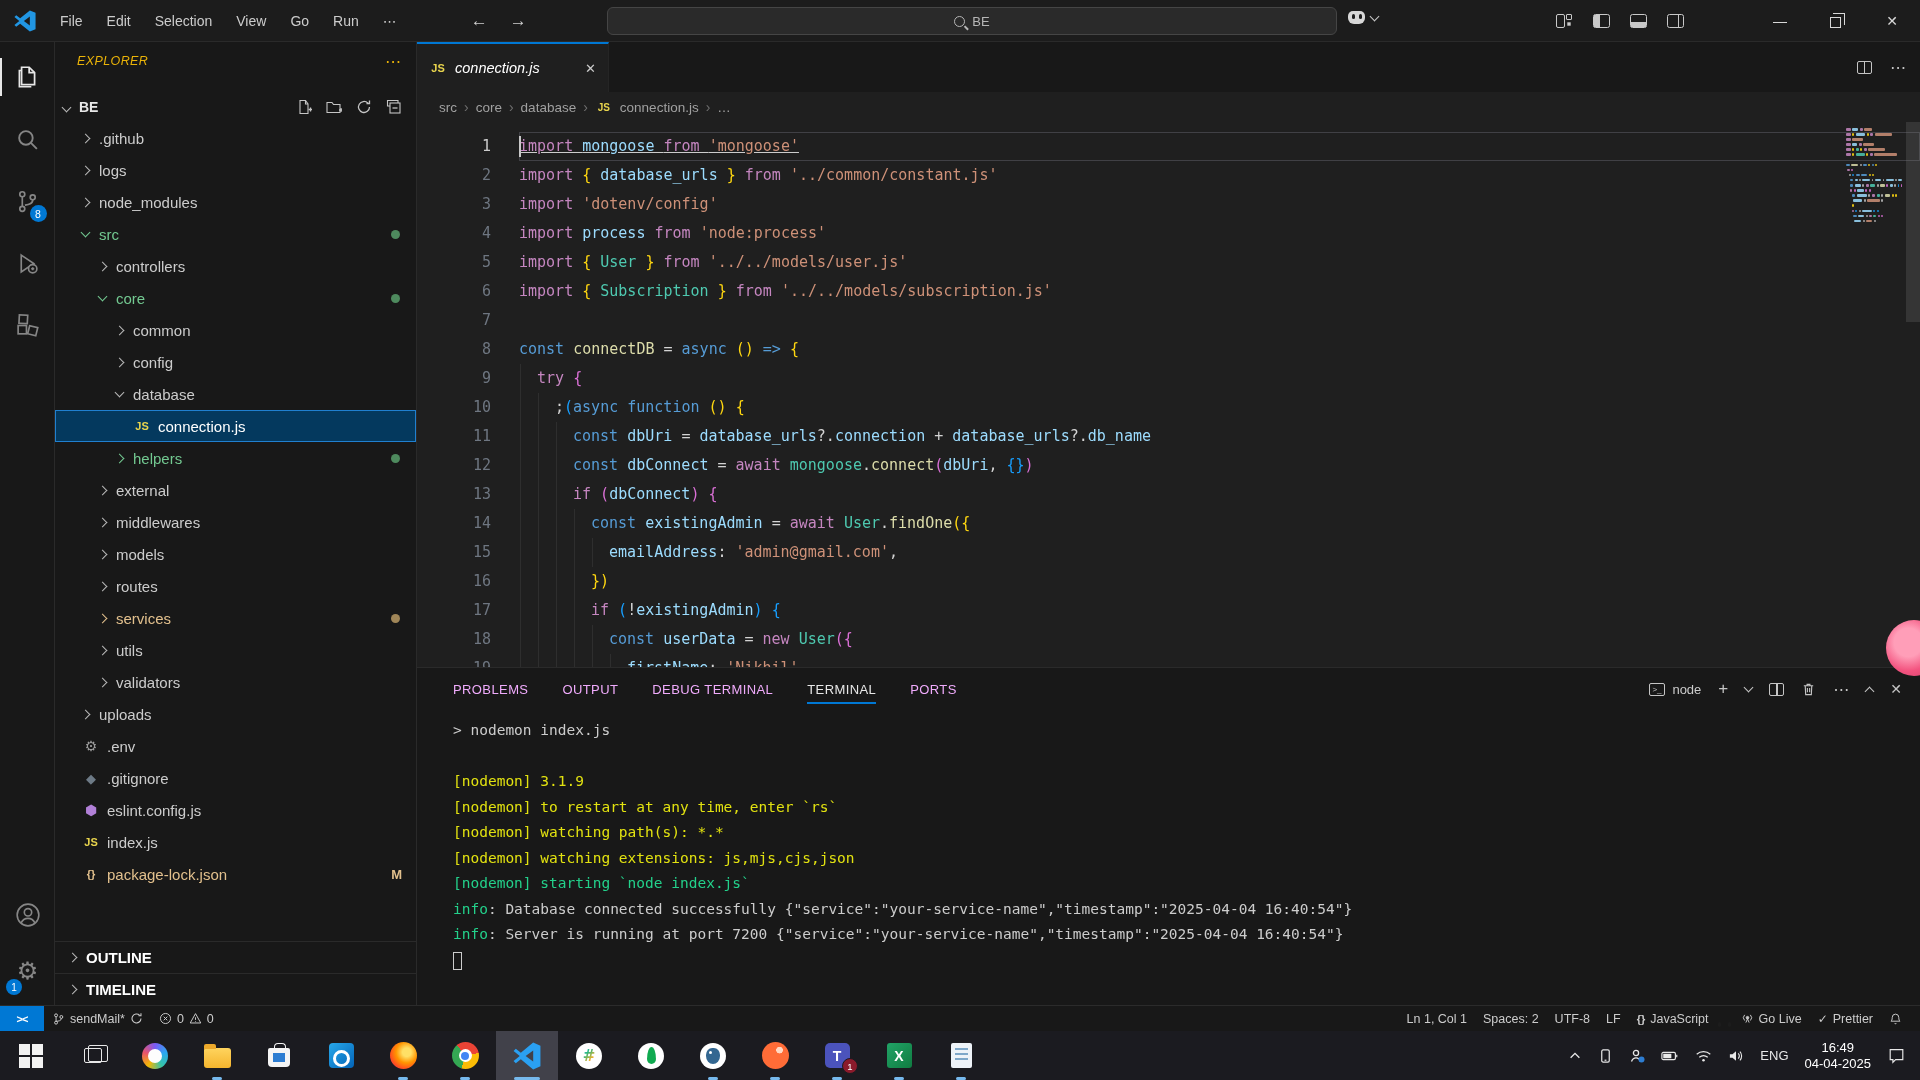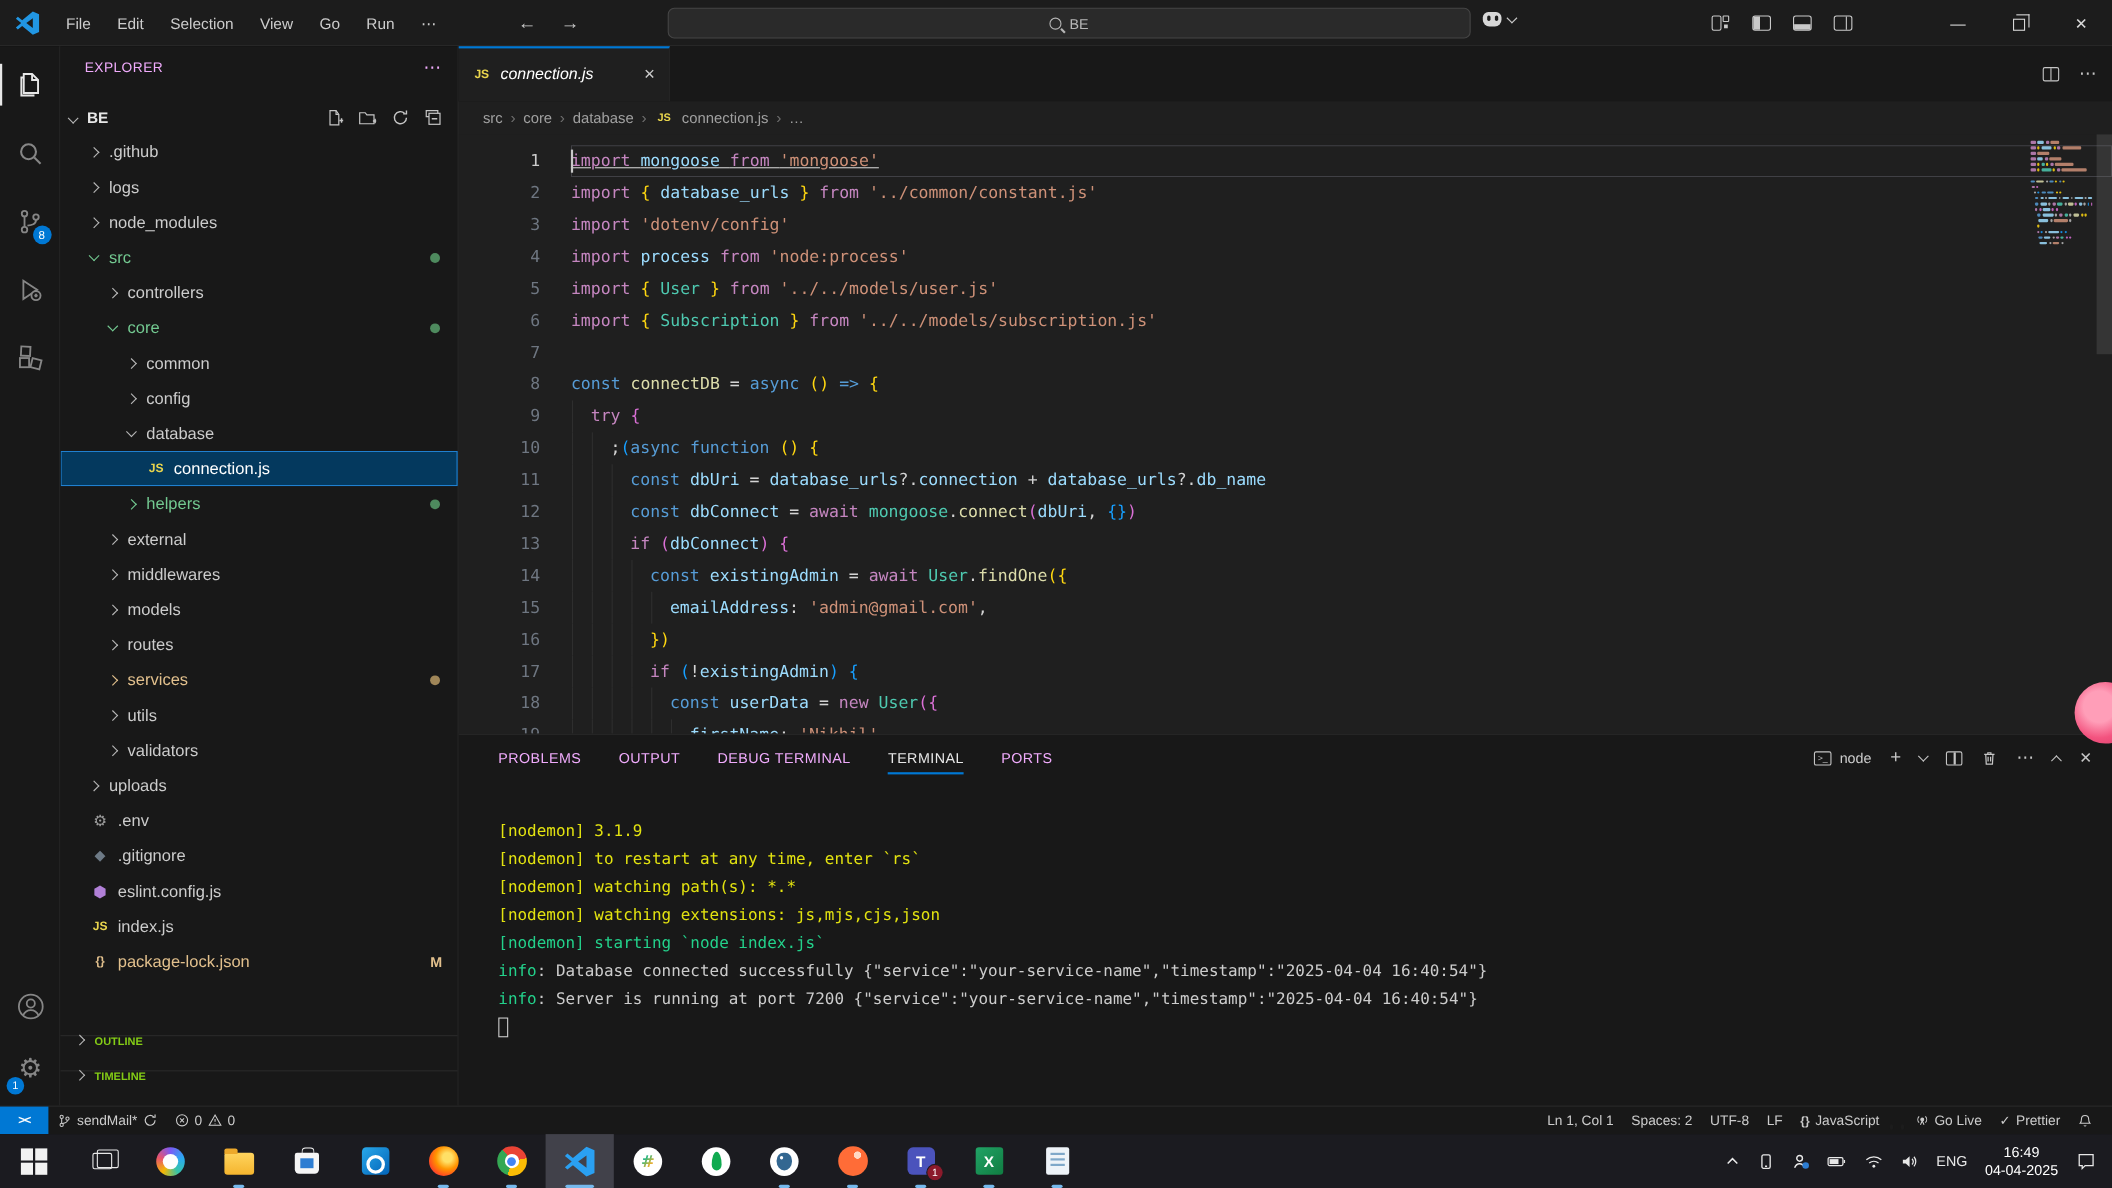--- a/index.html
+++ b/index.html
@@ -48,7 +48,7 @@
 
   
   .sidebar { width:362px; background:#181818; border-right:1px solid #2a2a2a; display:flex; flex-direction:column; position:relative; font-size:15px; }
-  .sb-header { height:38px; display:flex; align-items:center; justify-content:space-between; padding:0 14px 0 22px; color:#f0abfc; font-size:12.5px; letter-spacing:.4px; }
+  .sb-header { height:38px; display:flex; align-items:center; justify-content:space-between; padding:0 14px 0 22px; color:#eab308; font-size:12.5px; letter-spacing:.4px;font-style:italic; }
   .sb-root { height:30px; margin-top:12px; display:flex; align-items:center; padding-left:8px; font-weight:bold; font-size:14px; color:#e7e7e7; }
   .sb-root .actions { margin-left:auto; display:flex; gap:14px; margin-right:14px; }
   .tree { flex:0 0 auto; }

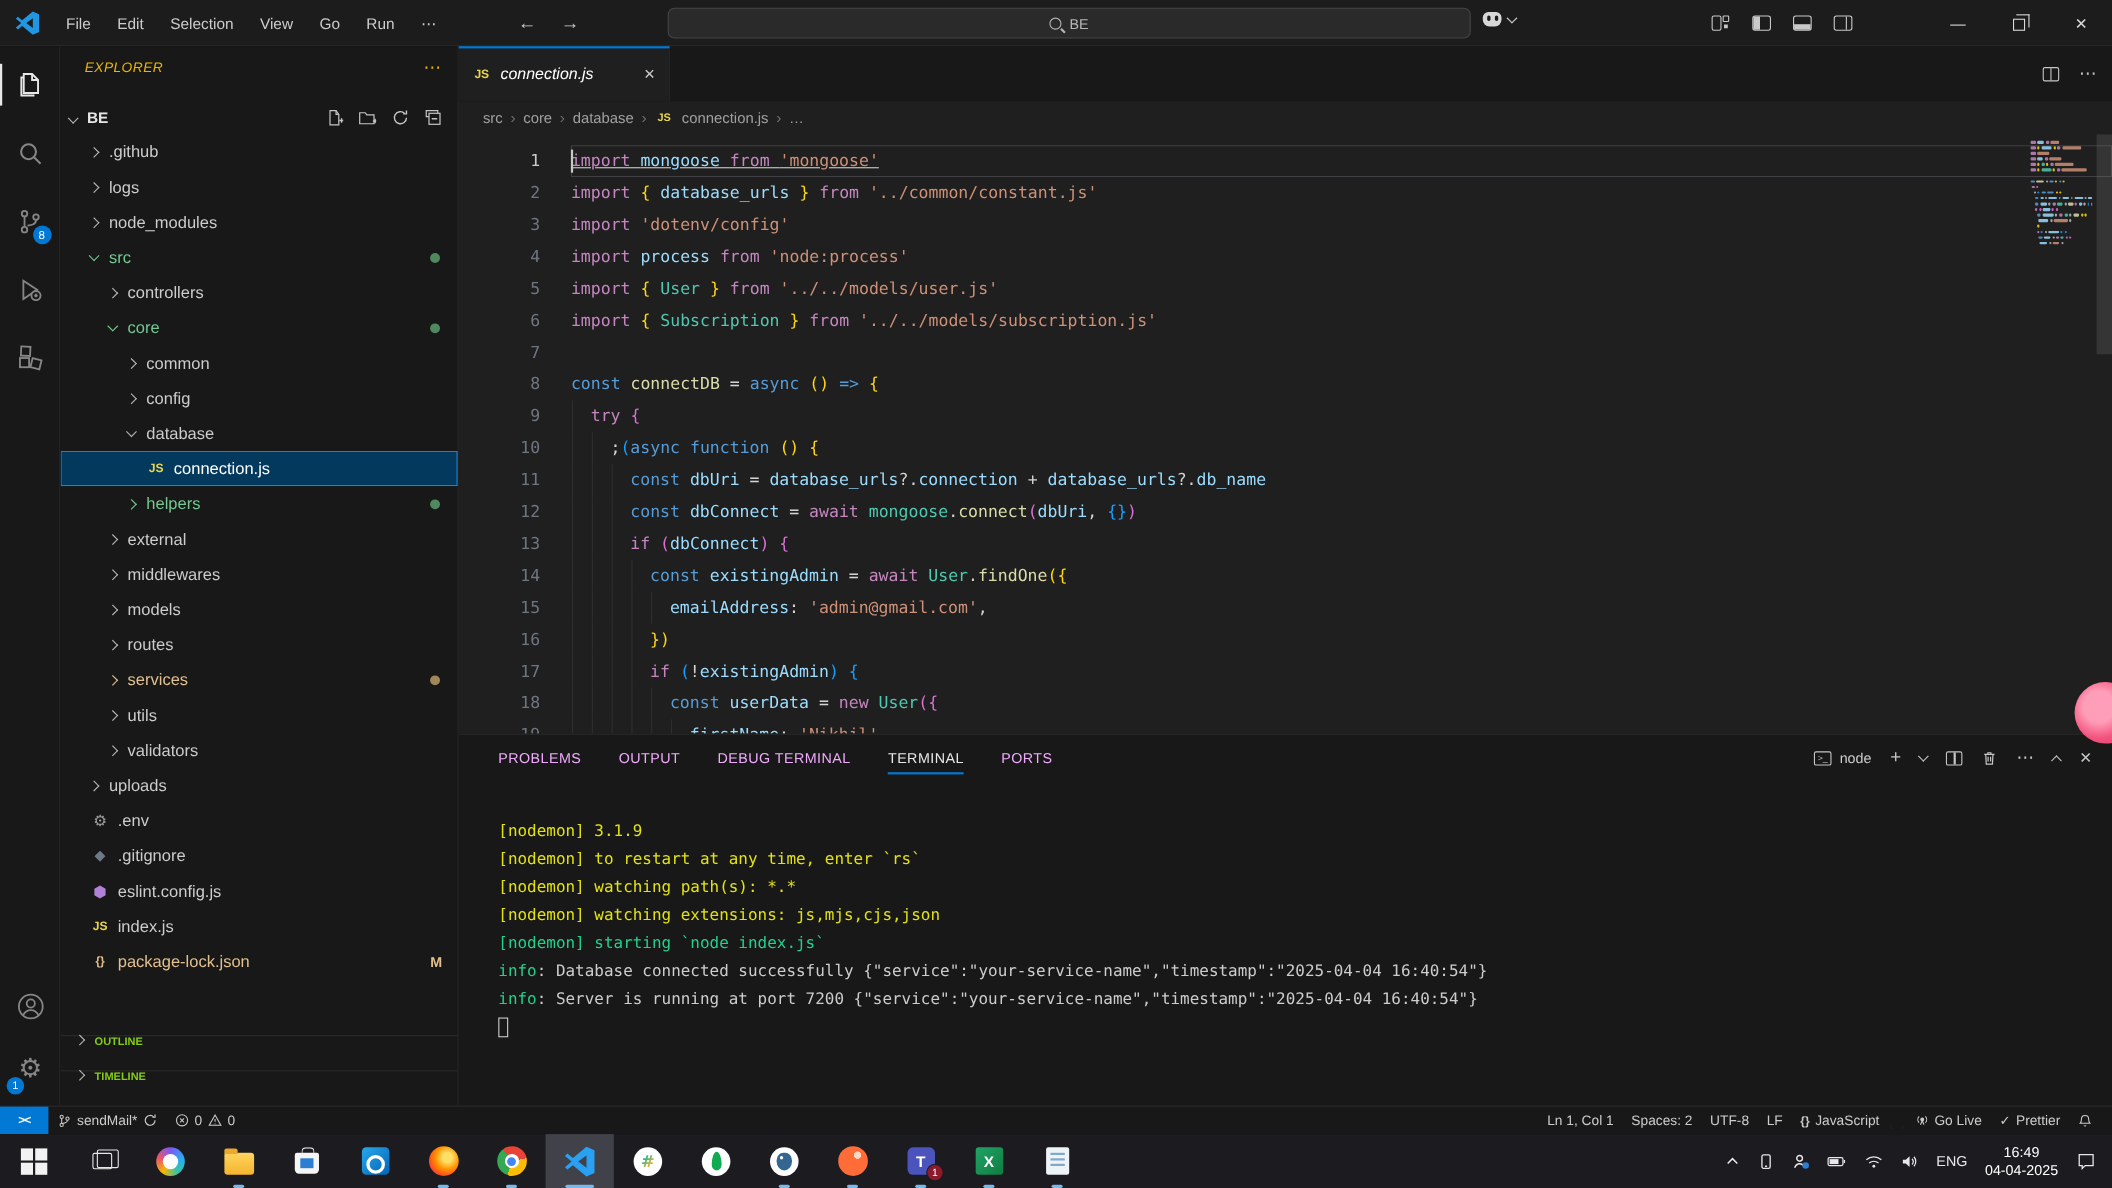--- a/index.html
+++ b/index.html
@@ -622,6 +622,7 @@
           </div>
         </div>
         <div class="terminal" id="terminal">
+            <div class="t-line"><span class="tt-w">&gt; nodemon index.js</span></div>
             <div class="t-line"></div>
             <div class="t-line"><span class="tt-y">[nodemon] 3.1.9</span></div>
             <div class="t-line"><span class="tt-y">[nodemon] to restart at any time, enter `rs`</span></div>

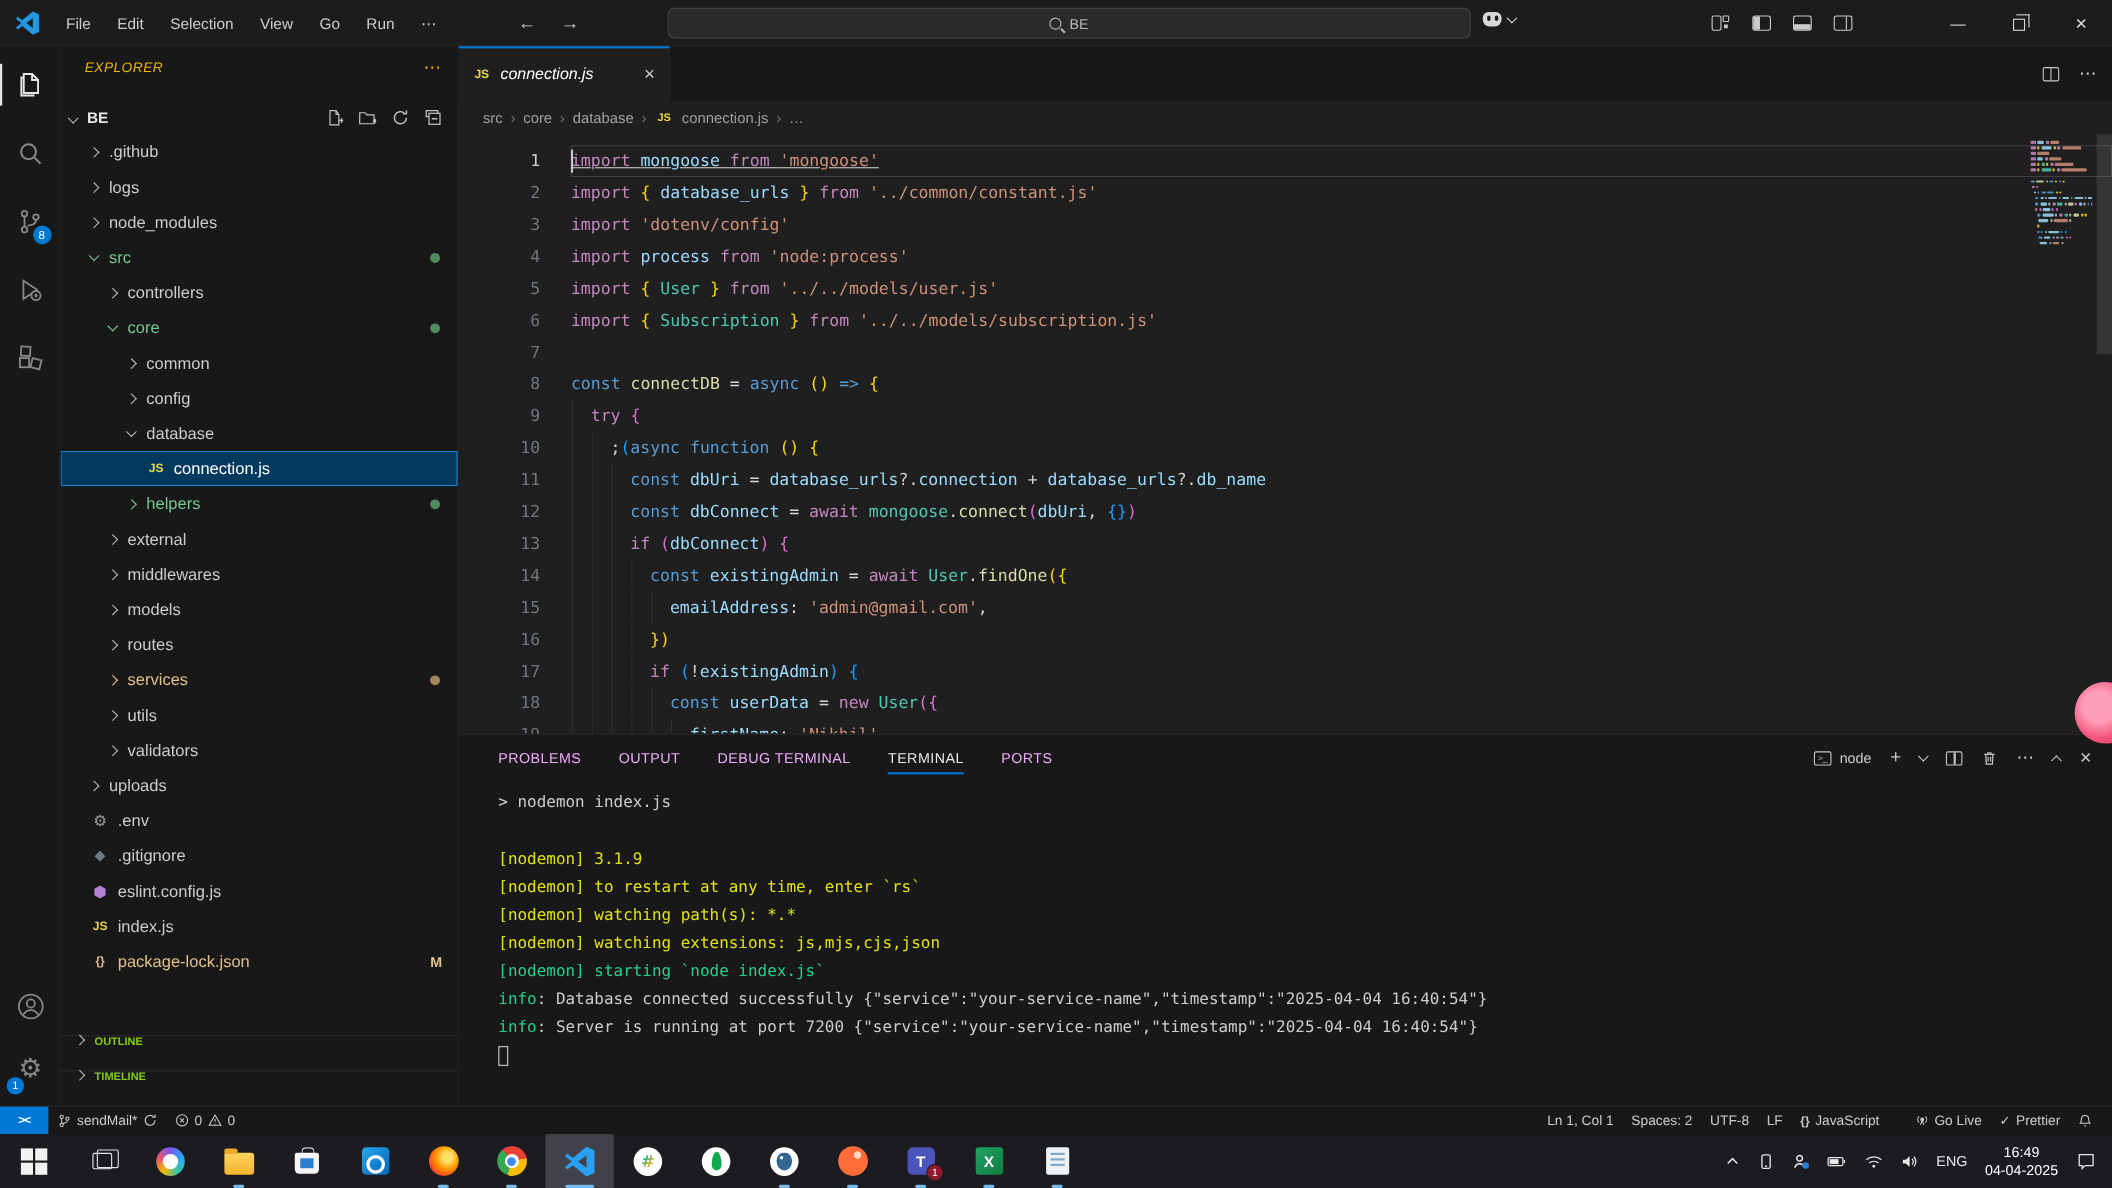--- a/index.html
+++ b/index.html
@@ -63,7 +63,7 @@
   .ficon.js { color:#e8d44d; font-weight:bold; font-size:11px; font-style:normal; }
   .green { color:#73c991; } .tan { color:#e2c08d; }
   .dot.green { background:#4e8a5e; } .dot.tan { background:#a08658; }
-  .sb-section { height:32px; border-top:1px solid #2a2a2a; display:flex; gap:10px; padding-left:14px; font-weight:bold; font-size:10px; color:#84cc16; }
+  .sb-section { height:32px; border-top:1px solid #2a2a2a; display:flex; align-items:center; gap:10px; padding-left:14px; font-weight:bold; font-size:15px; color:#ffffff; }
   .sb-bottom { margin-top:auto; }
 
   

